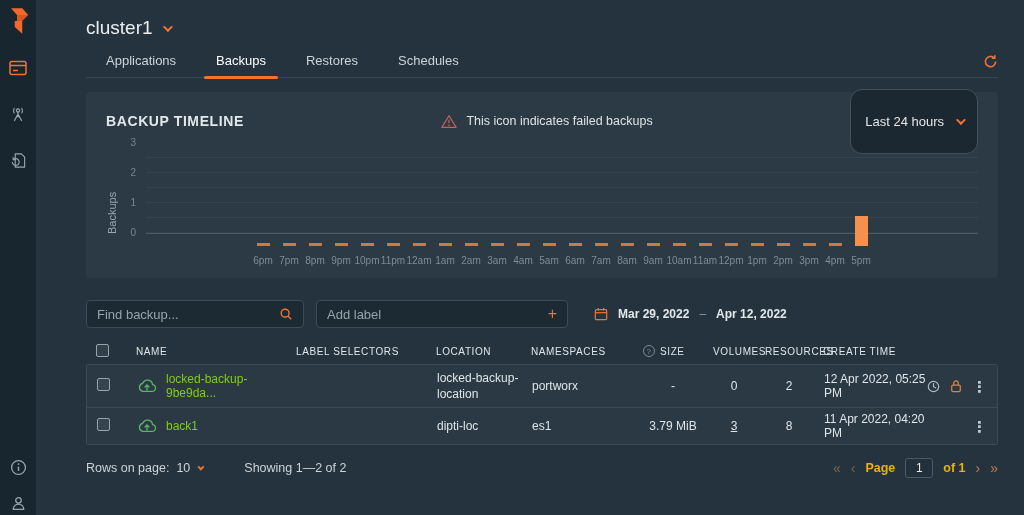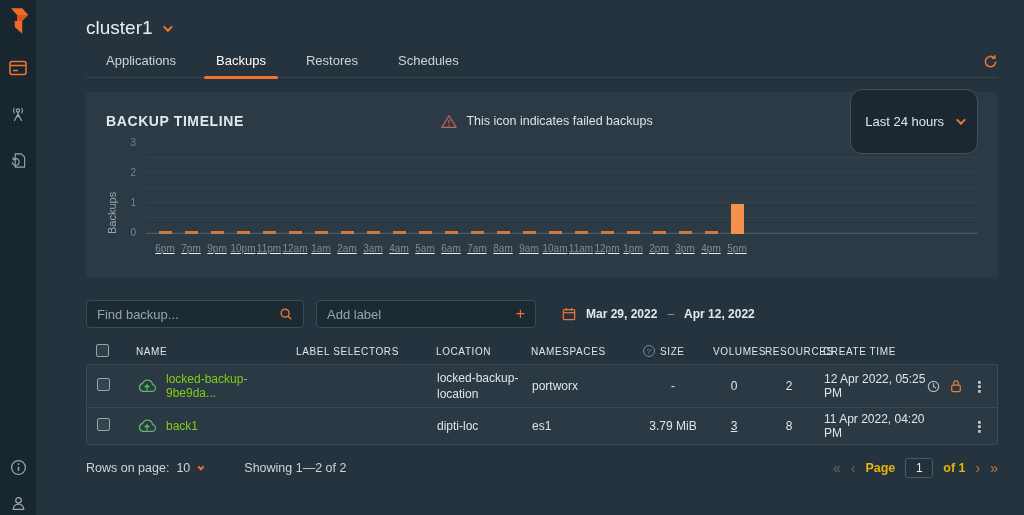--- a/index.html
+++ b/index.html
@@ -43,7 +43,7 @@
   .ytick{position:absolute;right:10px;font-size:10px;color:var(--dim);}
   .plot{flex:1;position:relative;height:114px;}
   .grid{position:absolute;left:0;right:0;top:0;height:90px;background-image:repeating-linear-gradient(to top,#35434d 0 1px,transparent 1px 15px);border-bottom:1px solid #4a5963;}
-  .cols{position:absolute;left:0;right:0;top:0;display:flex;justify-content:flex-start;padding:0 6px;text-decoration:underline;}
+  .cols{position:absolute;left:0;right:0;top:12px;display:flex;justify-content:center;padding:0 6px;}
   .ccol{width:26px;display:flex;flex-direction:column;align-items:center;}
   .bar-area{height:90px;display:flex;align-items:flex-end;justify-content:center;}
   .bar{width:13px;background:var(--orange-bar);}

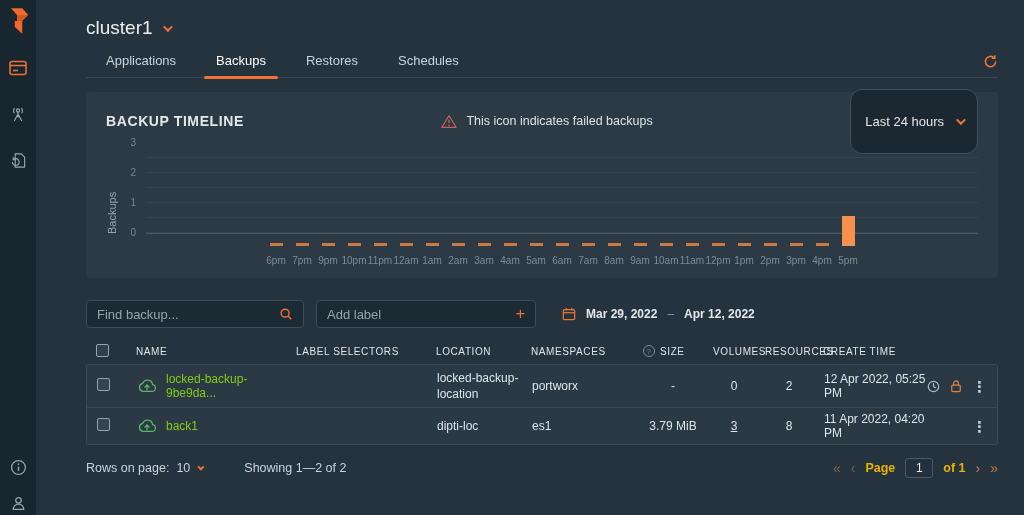--- a/index.html
+++ b/index.html
@@ -205,6 +205,12 @@
                   <div class="bar zero"></div>
                 </div>
                 <div class="xlab">7pm</div>
+              </div>
+              <div class="ccol">
+                <div class="bar-area">
+                  <div class="bar zero"></div>
+                </div>
+                <div class="xlab">8pm</div>
               </div>
               <div class="ccol">
                 <div class="bar-area">

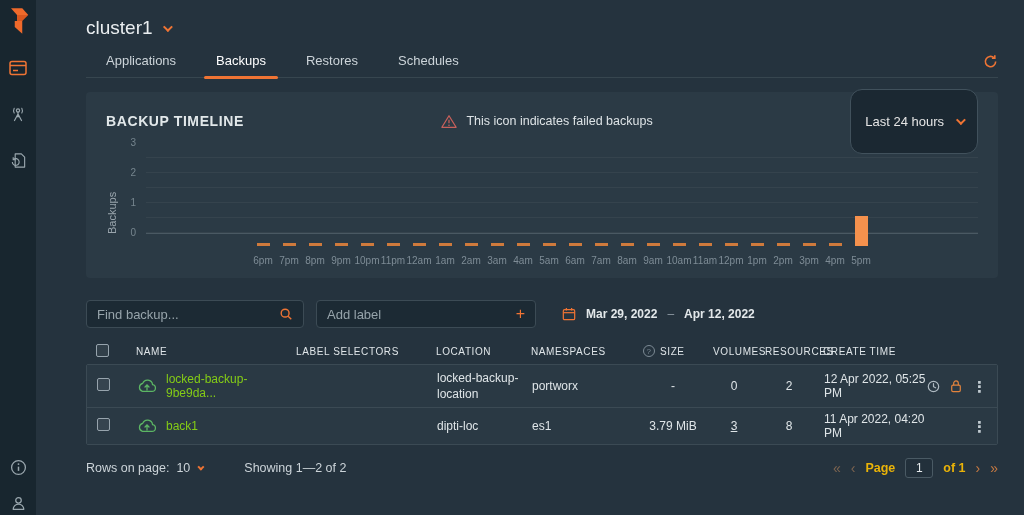--- a/index.html
+++ b/index.html
@@ -56,7 +56,7 @@
   .inputbox input{background:transparent;border:none;outline:none;color:#cfd7db;font-size:13px;flex:1;}
   .inputbox input::placeholder{color:#97a4ab;}
   .find-box{width:218px;}
-  .label-box{width:220px;}
+  .label-box{width:252px;}
   .plus{color:var(--orange);font-size:16px;line-height:1;cursor:pointer;}
   .daterange{display:flex;align-items:center;gap:10px;margin-left:14px;font-size:12px;font-weight:700;color:#e3e8ea;}
   .date-sep{color:#8d9aa3;font-weight:400;}

